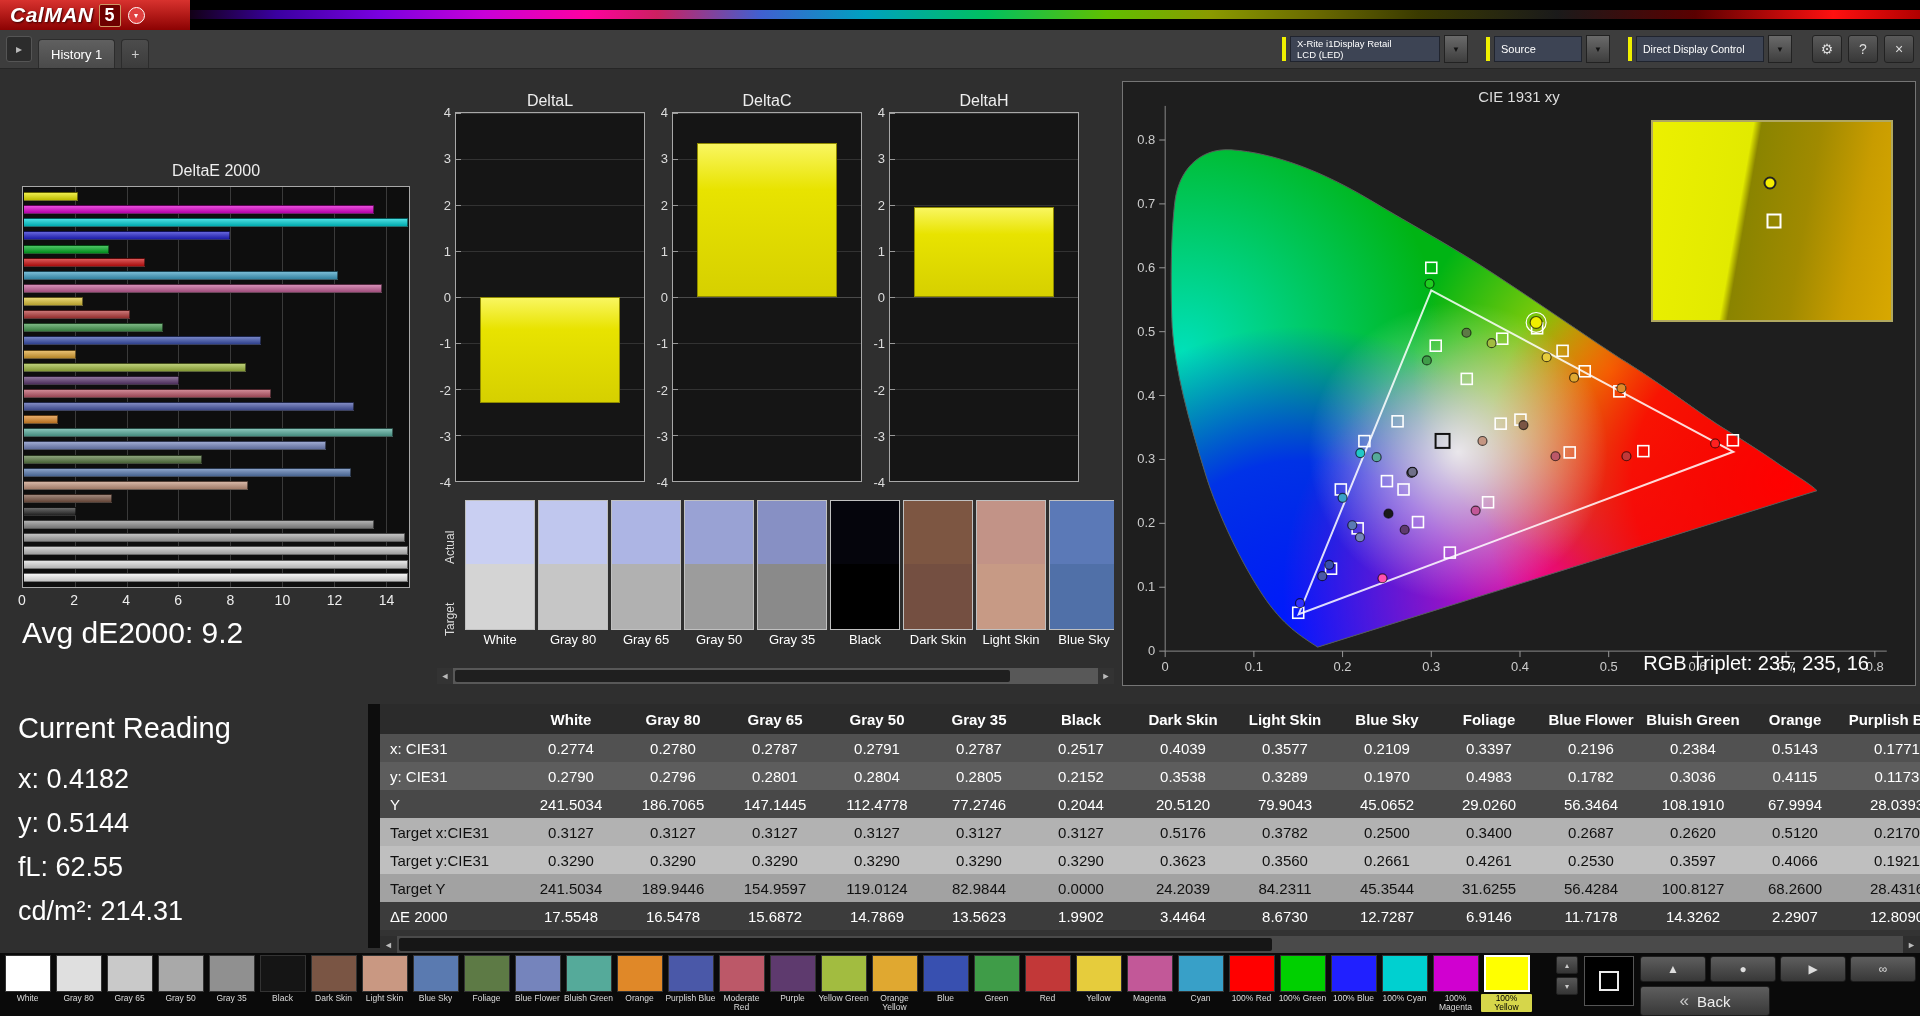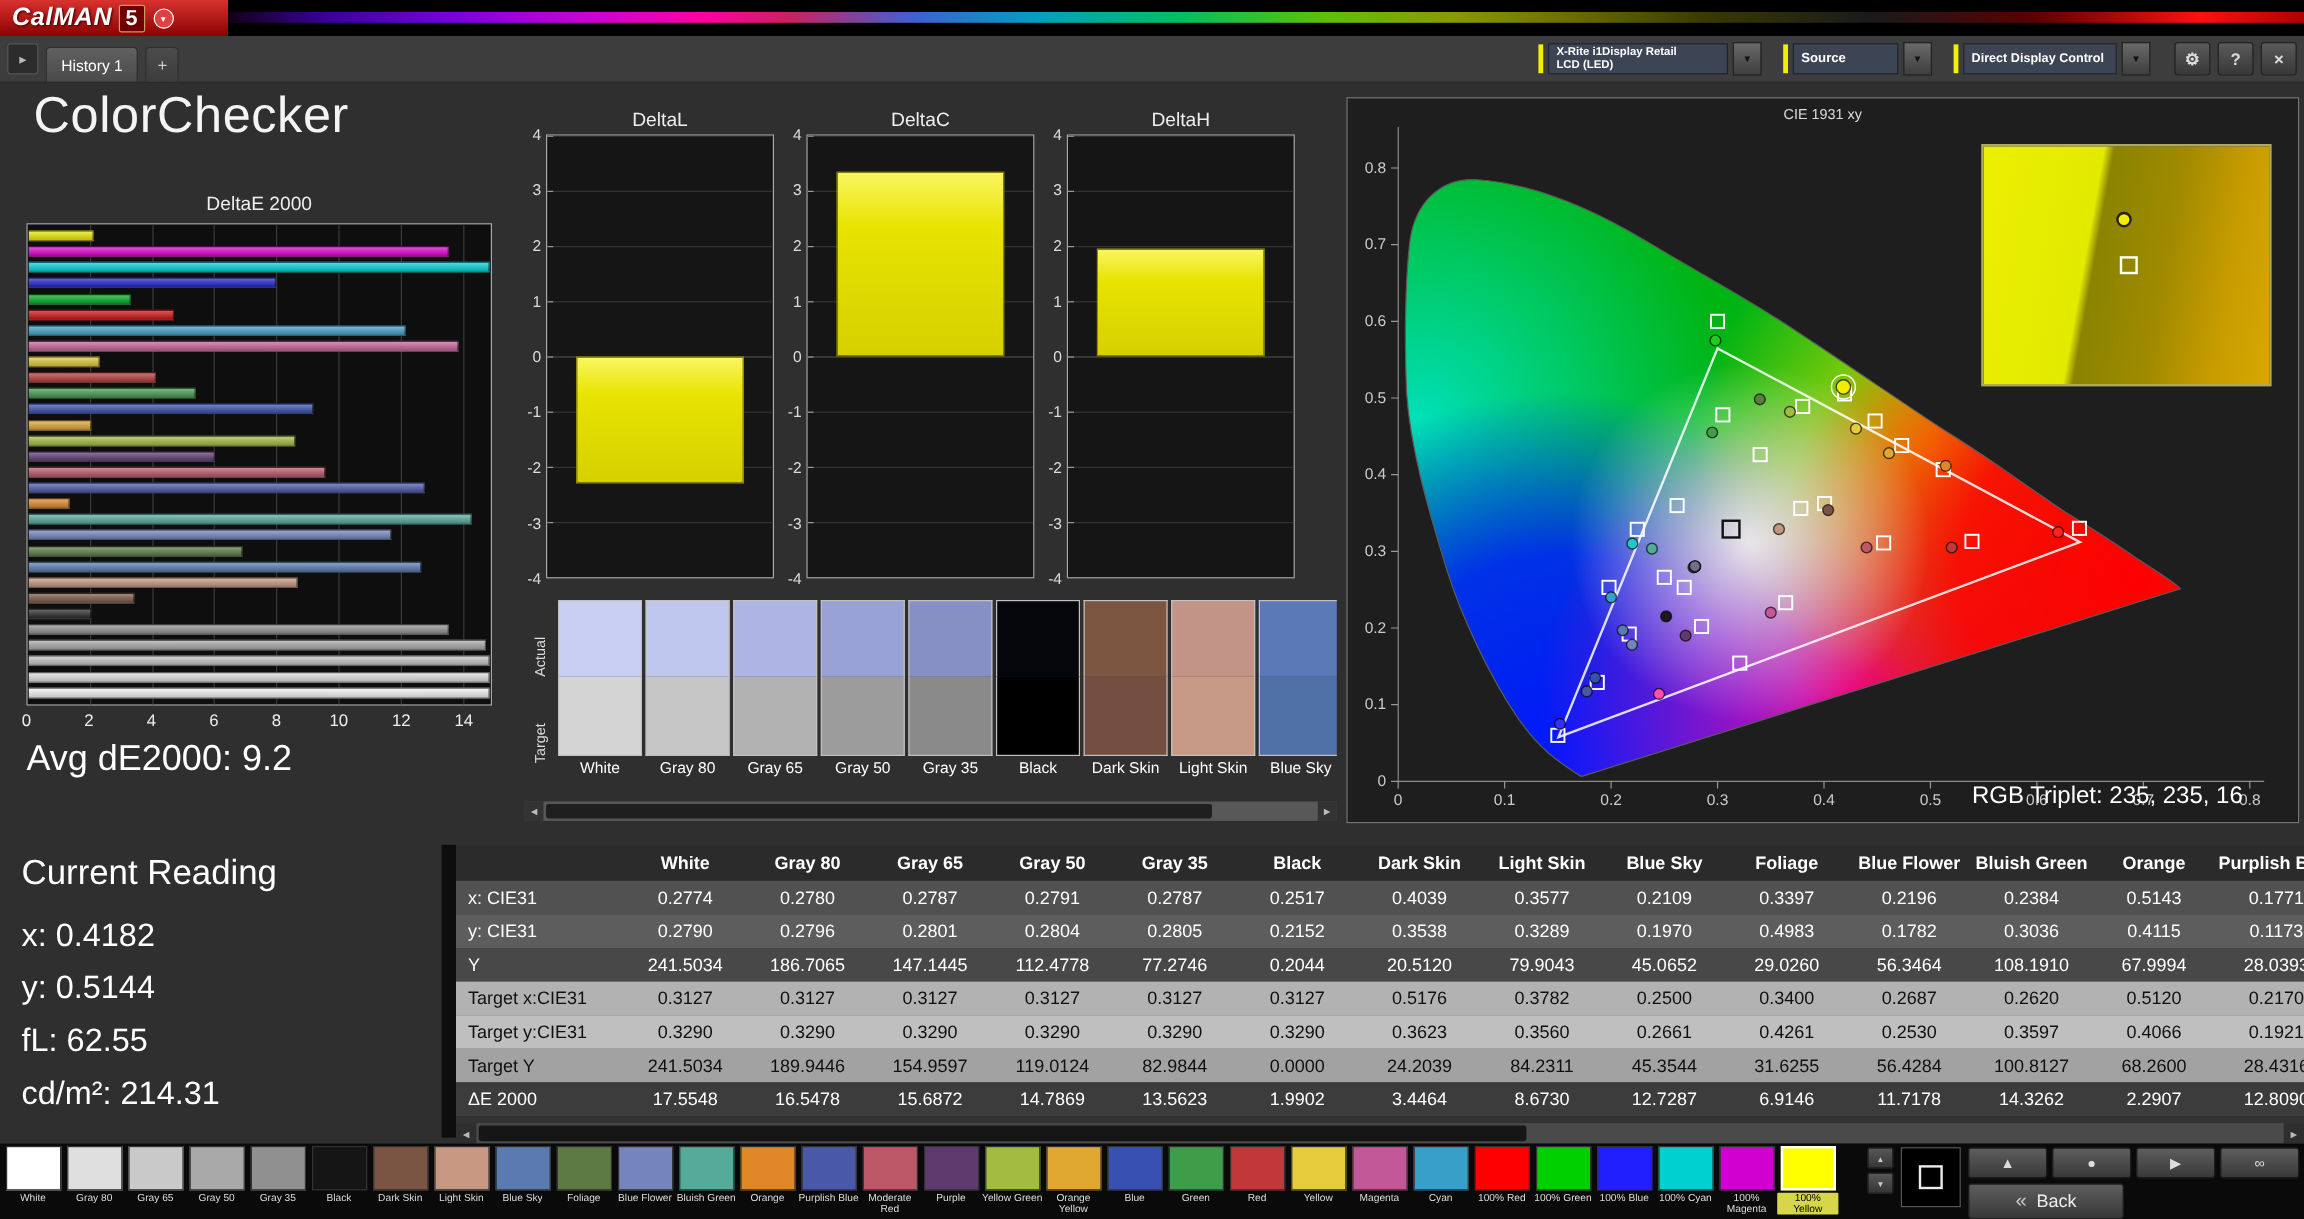--- a/index.html
+++ b/index.html
@@ -27,7 +27,7 @@
   .tab{height:28px;margin-left:6px;padding:0 12px;background:linear-gradient(#606060,#4a4a4a);border:1px solid #2c2c2c;
        border-bottom:none;border-radius:4px 4px 0 0;display:flex;align-items:center;font-size:13px;color:#fff;align-self:flex-end;}
   .tab.add{padding:0 9px;background:linear-gradient(#4c4c4c,#3c3c3c);color:#ccc;font-size:14px;}
-  .tb-right{margin-left:auto;display:flex;align-items:center;gap:4px;padding-right:6px;font-weight:bold;}
+  .tb-right{margin-left:auto;display:flex;align-items:center;gap:4px;padding-right:6px;}
   .accent{width:4px;height:24px;background:#f0f000;}
   .dd{height:26px;background:#3d4454;border:1px solid #20242e;color:#fff;display:flex;flex-direction:column;
       justify-content:center;padding:0 6px;box-sizing:border-box;}

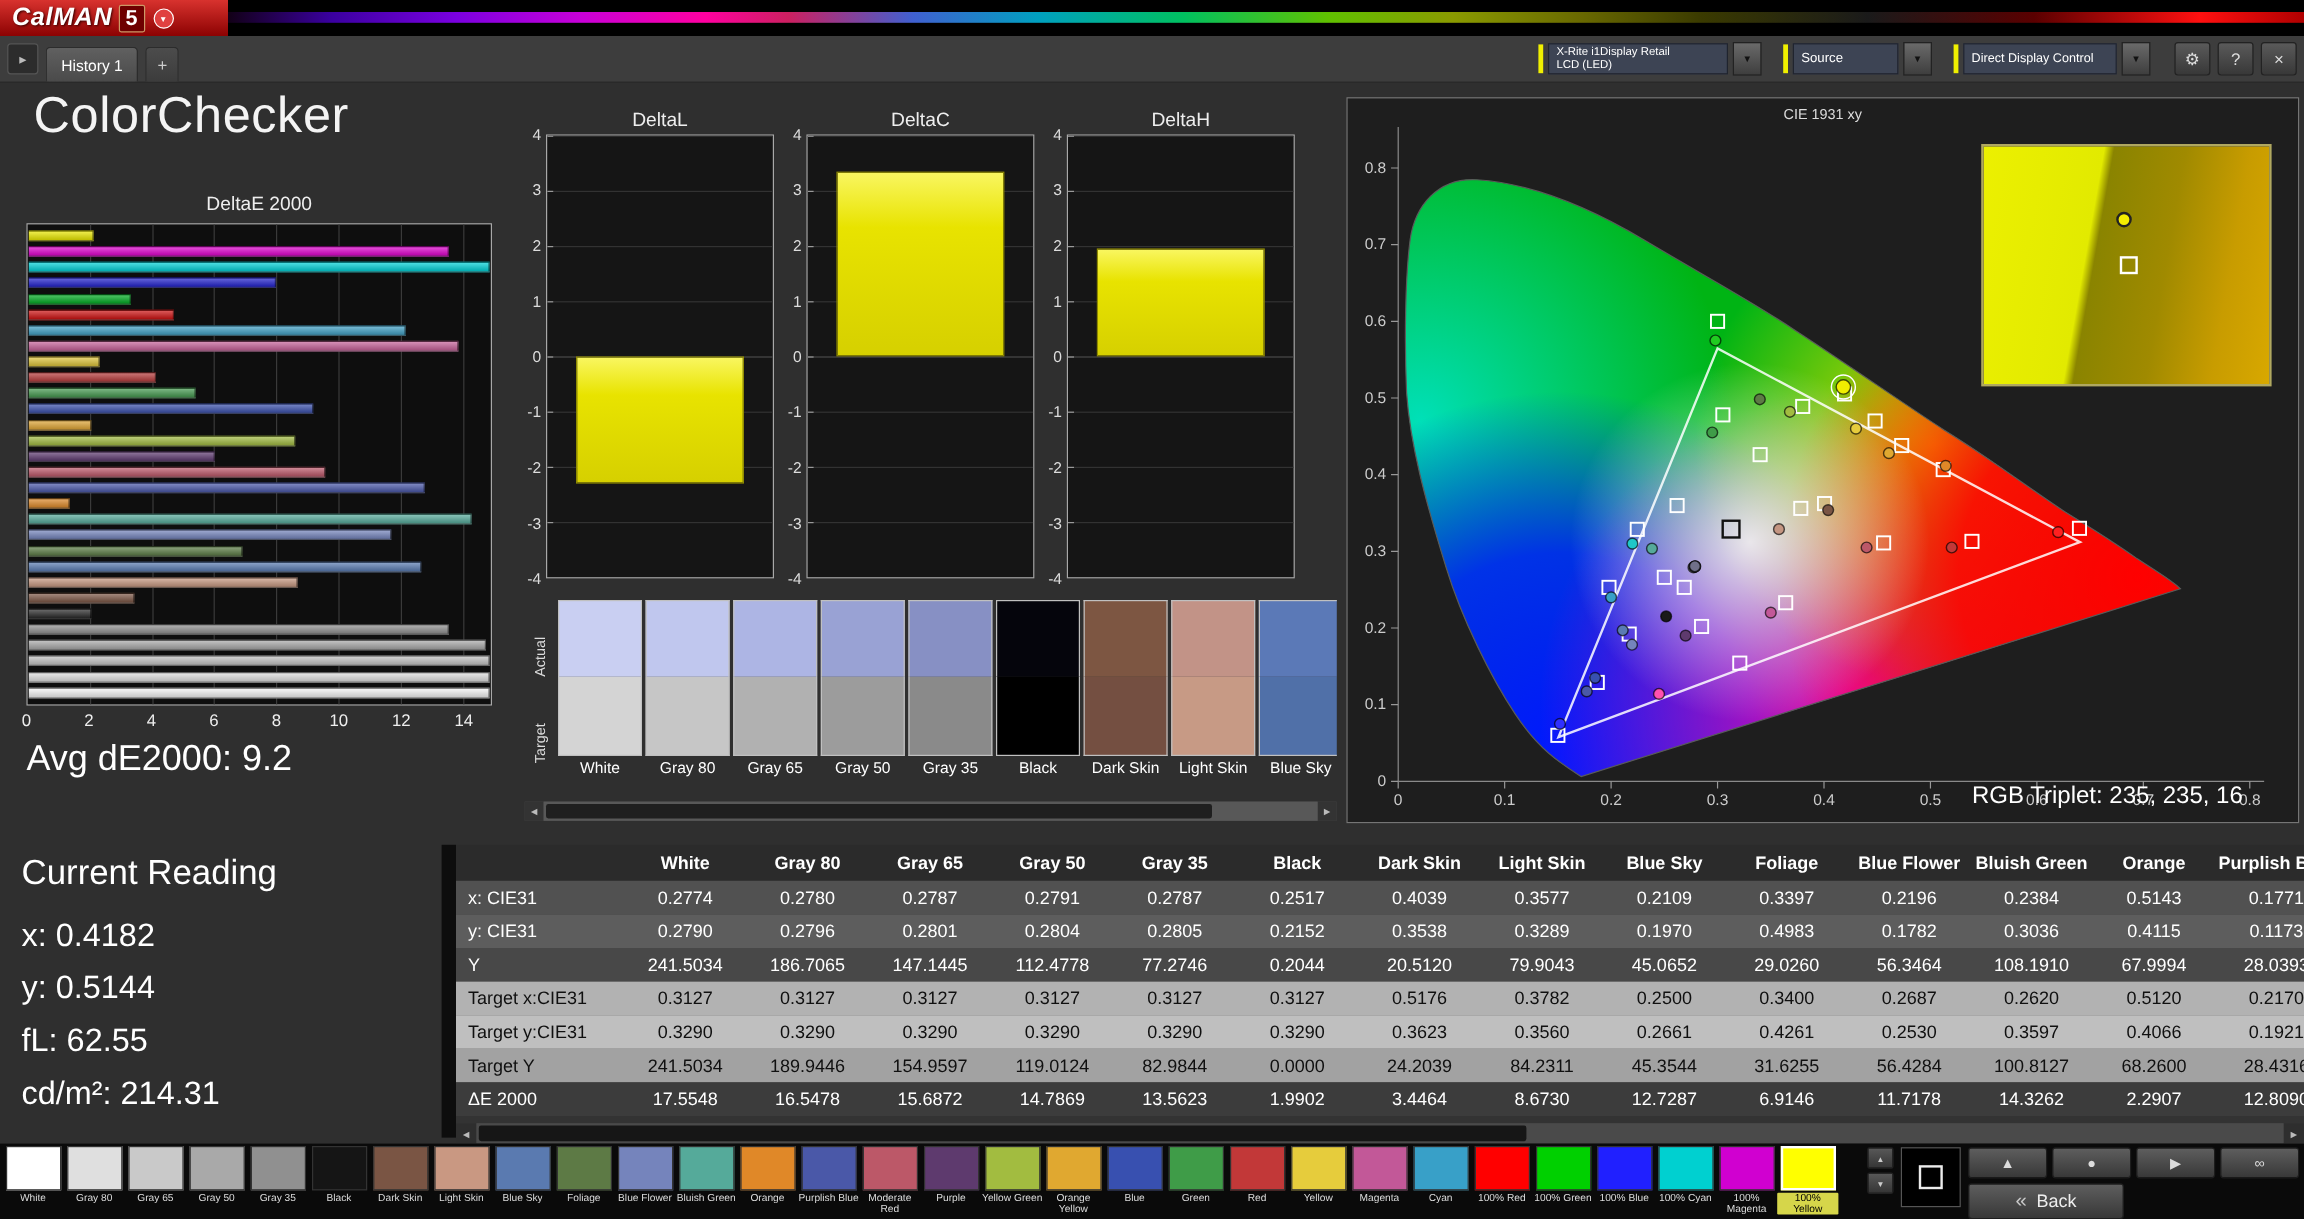--- a/index.html
+++ b/index.html
@@ -180,7 +180,6 @@
     </div>
   </div>
 
-  <div class="page-title">ColorChecker</div>
 
   <div class="de-chart">
     <div class="de-title">DeltaE 2000</div>

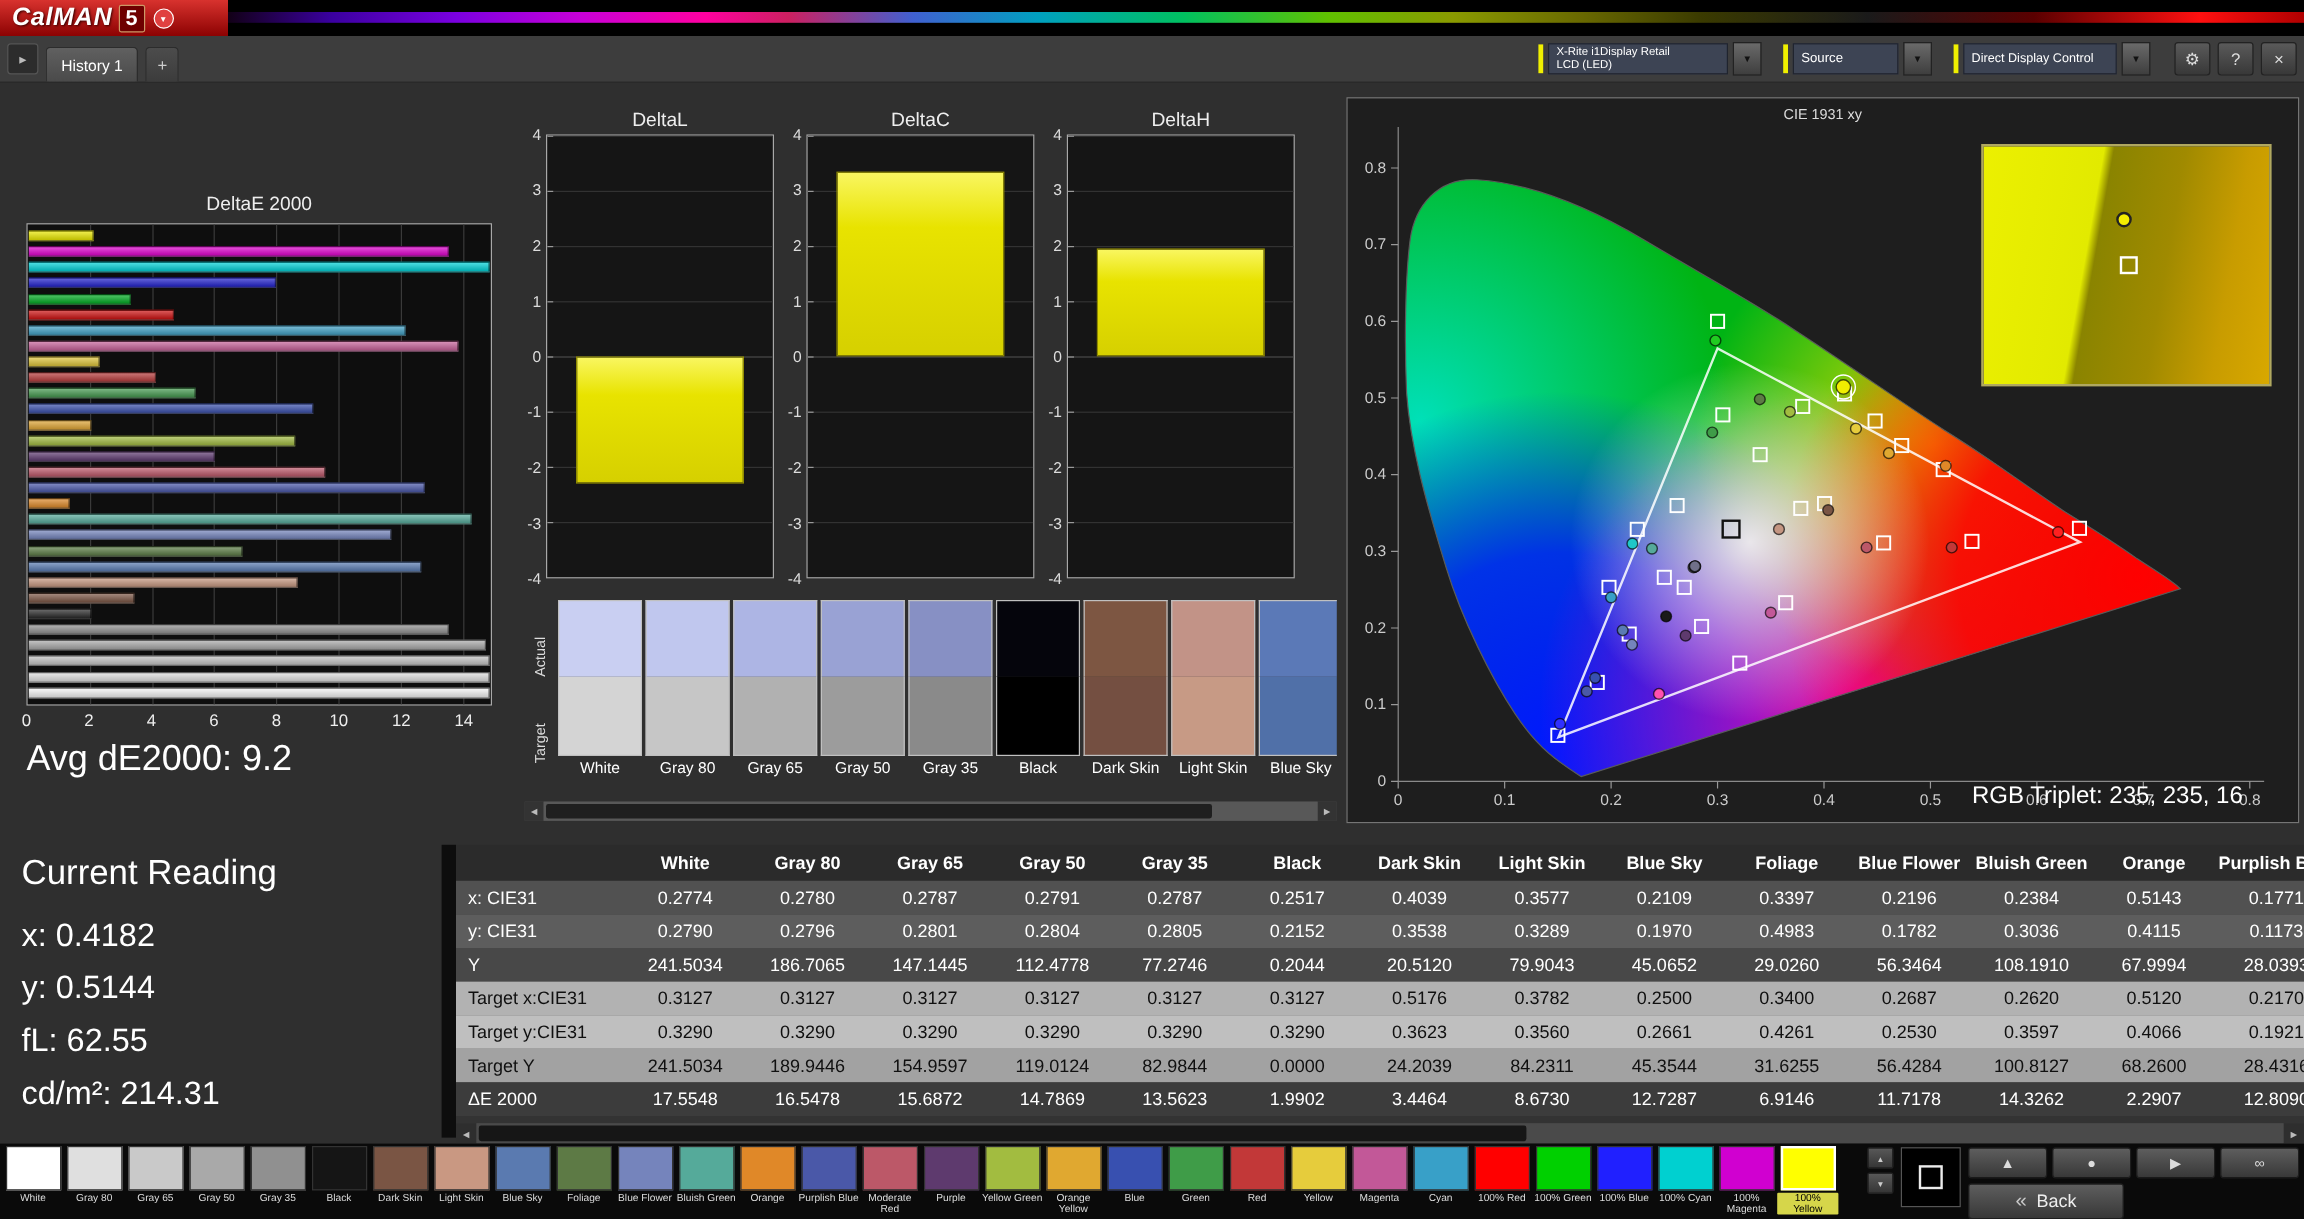--- a/index.html
+++ b/index.html
@@ -88,7 +88,7 @@
 
   
   .cie-panel{position:absolute;left:1122px;top:81px;width:794px;height:605px;background:#1e1e1e;border:1px solid #757575;box-sizing:border-box;}
-  .cie-title{position:absolute;top:6px;left:0;right:0;text-align:center;font-size:12px;color:#ddd;}
+  .cie-title{position:absolute;top:6px;left:0;right:0;text-align:center;font-size:15px;color:#ddd;}
   .cie-svg{position:absolute;inset:0;width:100%;height:100%;}
   .cie-tick{fill:#ccc;font-size:13px;font-family:"Liberation Sans",sans-serif;}
   .cie-rgb{position:absolute;right:46px;bottom:10px;font-size:20px;color:#fff;}

